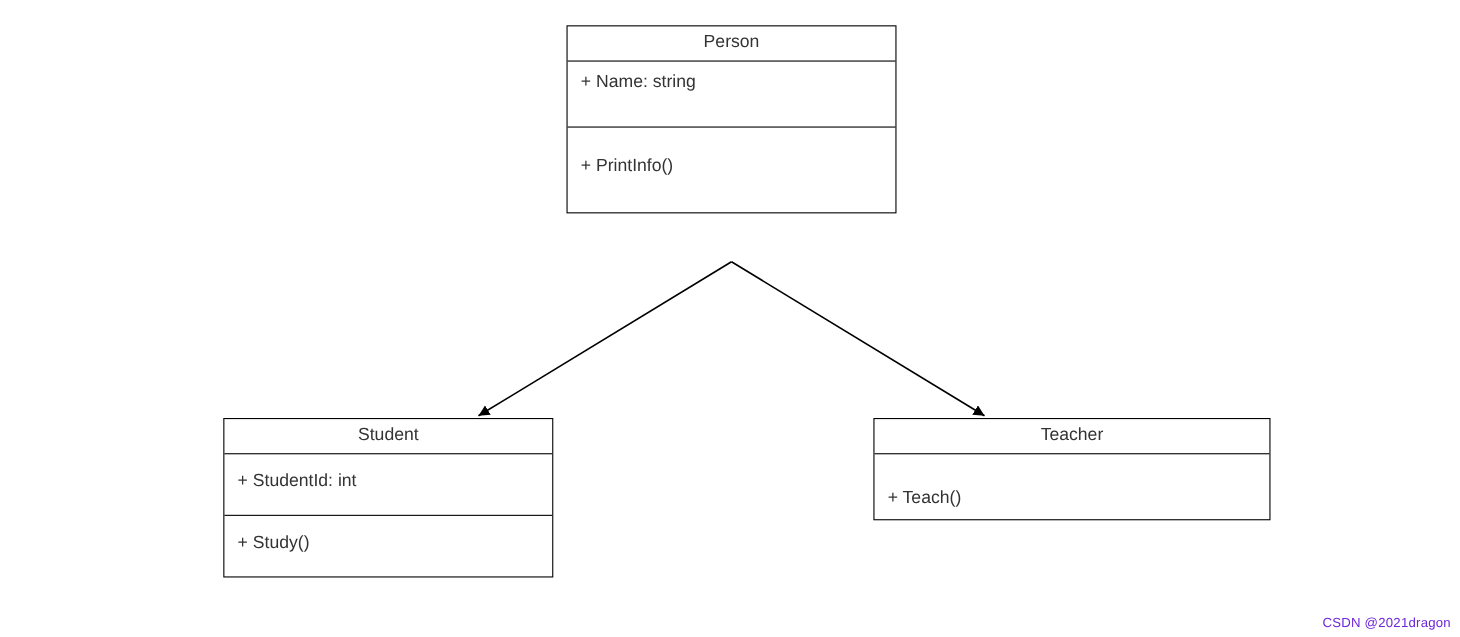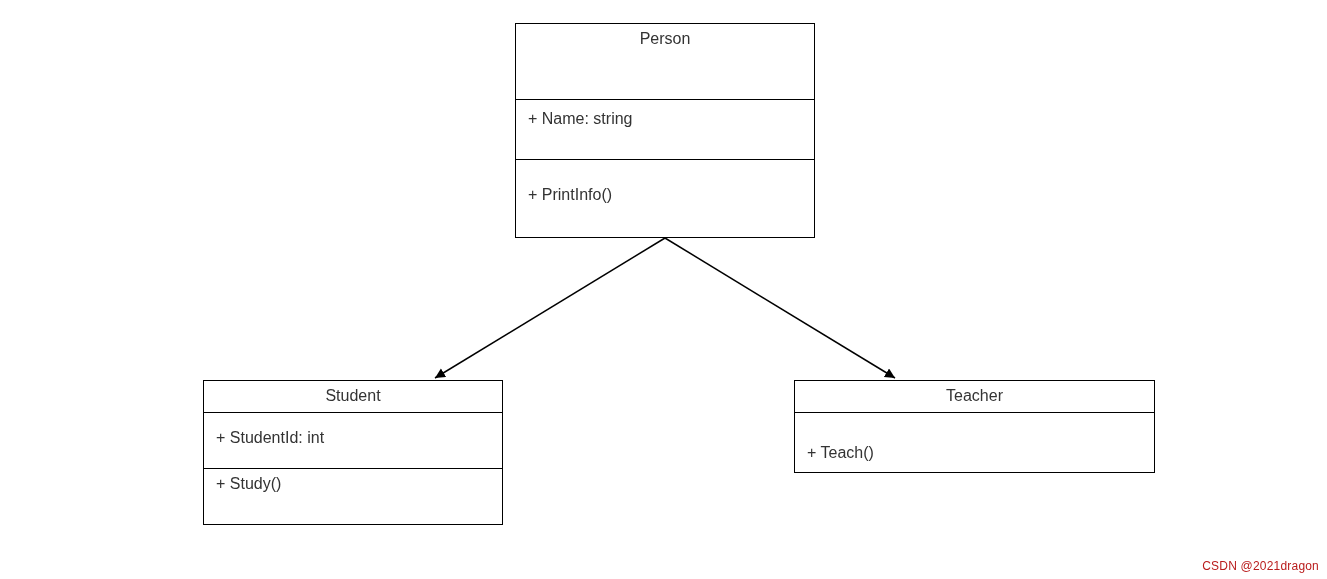--- a/index.html
+++ b/index.html
@@ -68,7 +68,7 @@
 
   <div class="class-box" style="left:515px; top:23px; width:300px;">
     <div class="section first title">Person</div>
-    <div class="section" style="min-height:60px;margin-top:44px;">
+    <div class="section" style="min-height:60px;">
       <div class="line">+ Name: string</div>
     </div>
     <div class="section" style="min-height:78px; padding-top:24px;">

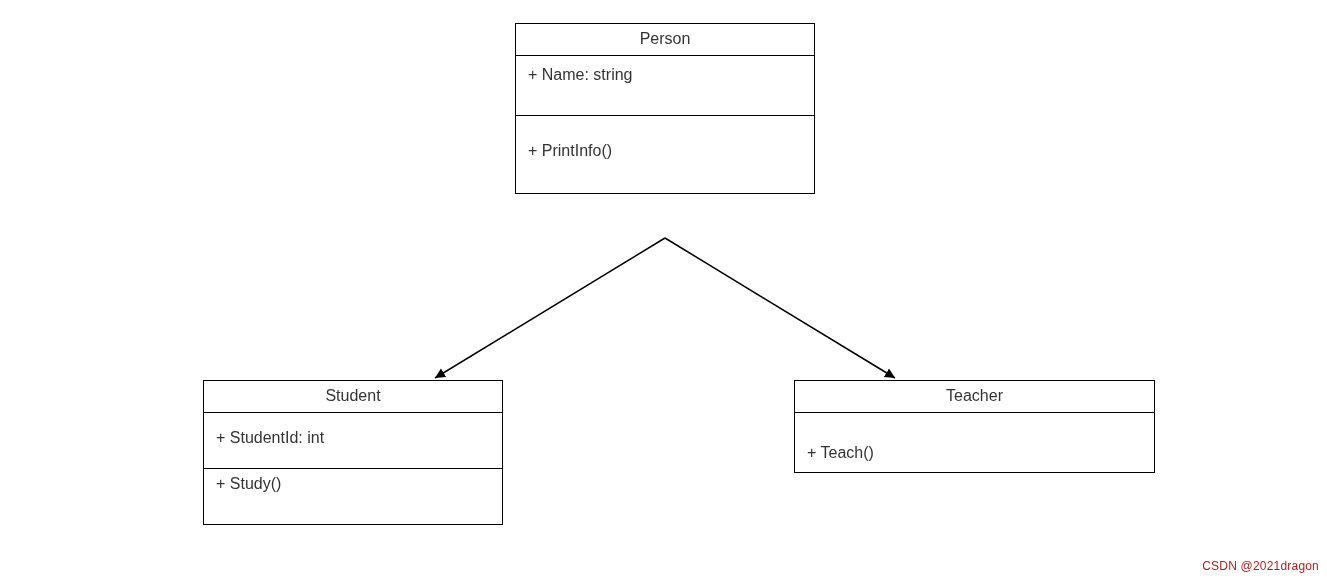--- a/index.html
+++ b/index.html
@@ -81,7 +81,7 @@
     <div class="section" style="min-height:56px; padding-top:14px;">
       <div class="line">+ StudentId: int</div>
     </div>
-    <div class="section" style="min-height:56px; padding-top:4px;">
+    <div class="section" style="min-height:56px; padding-top:14px;">
       <div class="line">+ Study()</div>
     </div>
   </div>

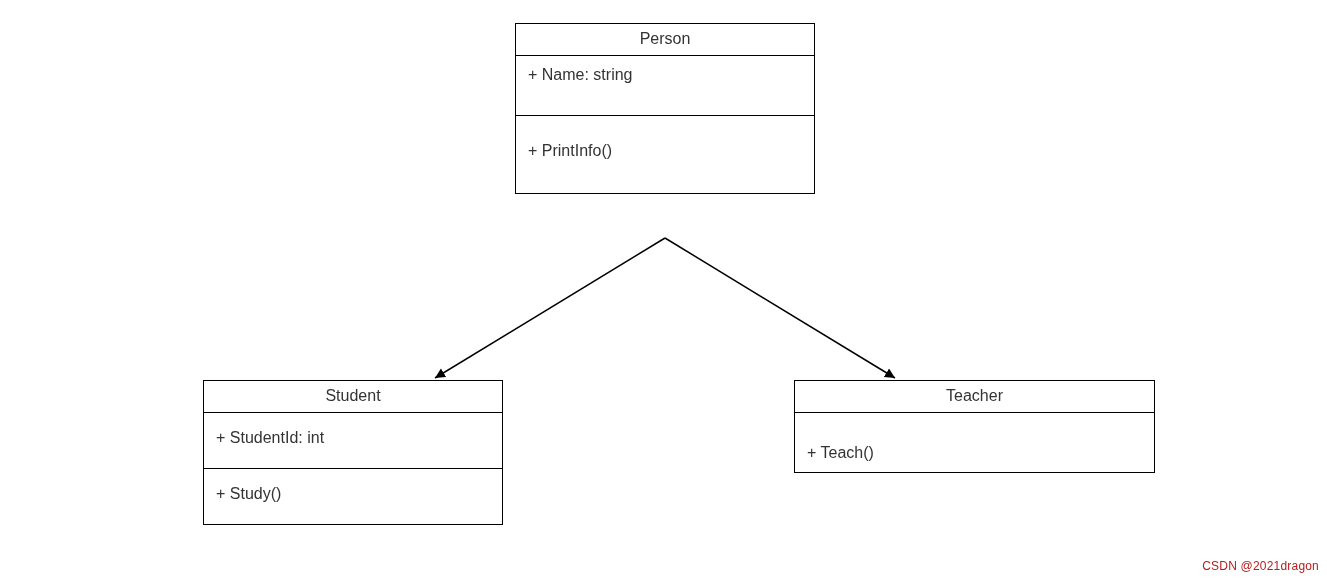--- a/index.html
+++ b/index.html
@@ -46,7 +46,7 @@
     right: 8px;
     bottom: 6px;
     font-size: 12px;
-    color: #b91c1c;
+    color: #6d28d9;
     letter-spacing: 0.2px;
     font-family: Arial, sans-serif;
   }

